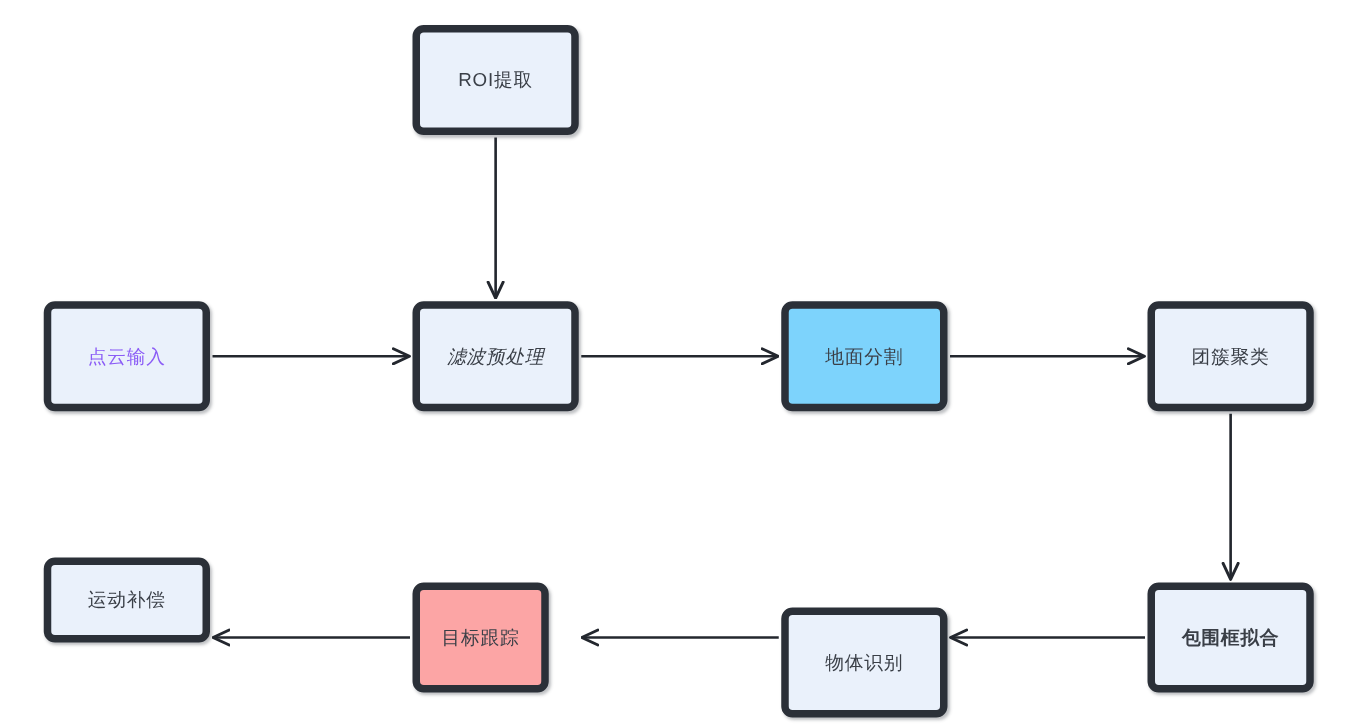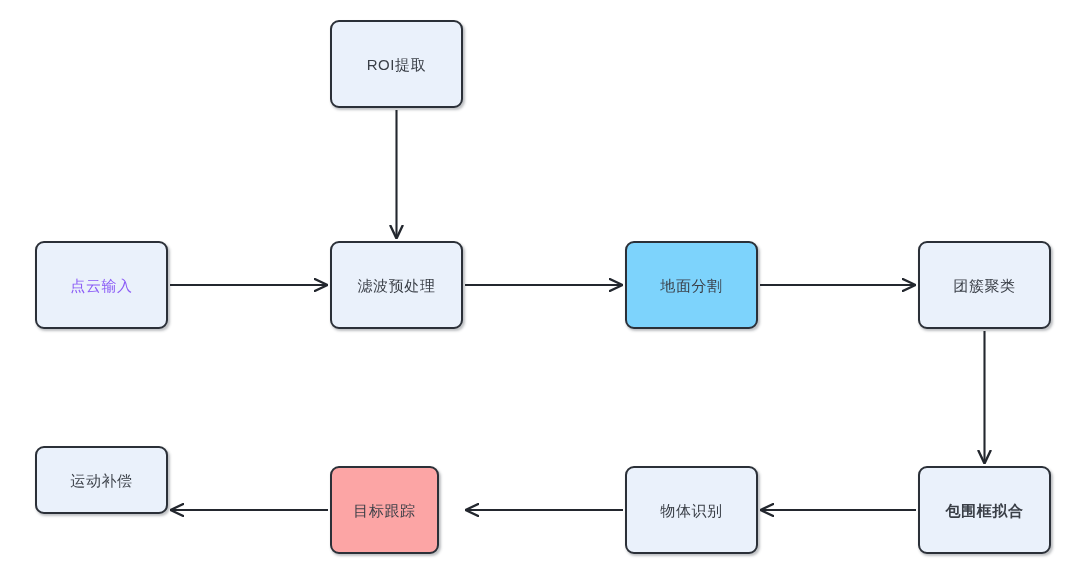--- a/index.html
+++ b/index.html
@@ -35,7 +35,7 @@
     align-items: center;
     justify-content: center;
     background: #eaf1fb;
-    border: 2px solid #b91c1c;
+    border: 6px solid #b91c1c;
     border-radius: 9px;
     box-shadow: 1.5px 2px 2.5px rgba(40, 45, 55, 0.30);
     cursor: default;

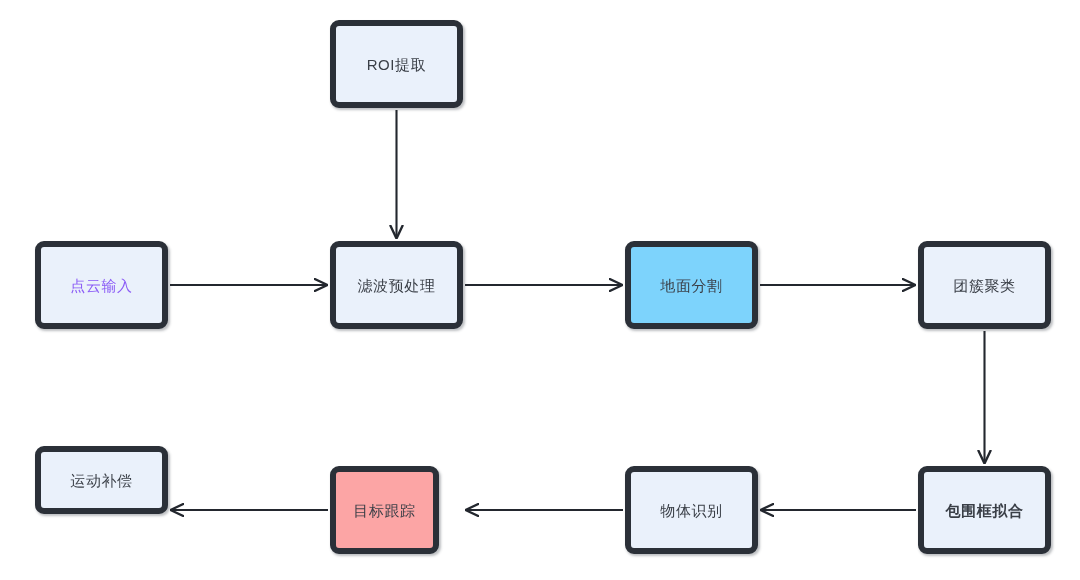--- a/index.html
+++ b/index.html
@@ -81,7 +81,7 @@
         <span class="node-label" style="color: #8b5cf6;">点云输入</span>
       </div>
       <div class="node" style="left: 330px; top: 241px; width: 133px; height: 88px; background: rgb(234, 241, 251); border-color: rgb(43, 48, 56);">
-        <span class="node-label" style="color: rgb(58, 63, 71);">滤波预处理</span>
+        <span class="node-label" style="color: rgb(58, 63, 71); font-style: italic;">滤波预处理</span>
       </div>
       <div class="node" style="left: 625px; top: 241px; width: 133px; height: 88px; background: #7dd3fc; border-color: rgb(43, 48, 56);">
         <span class="node-label" style="color: rgb(58, 63, 71);">地面分割</span>

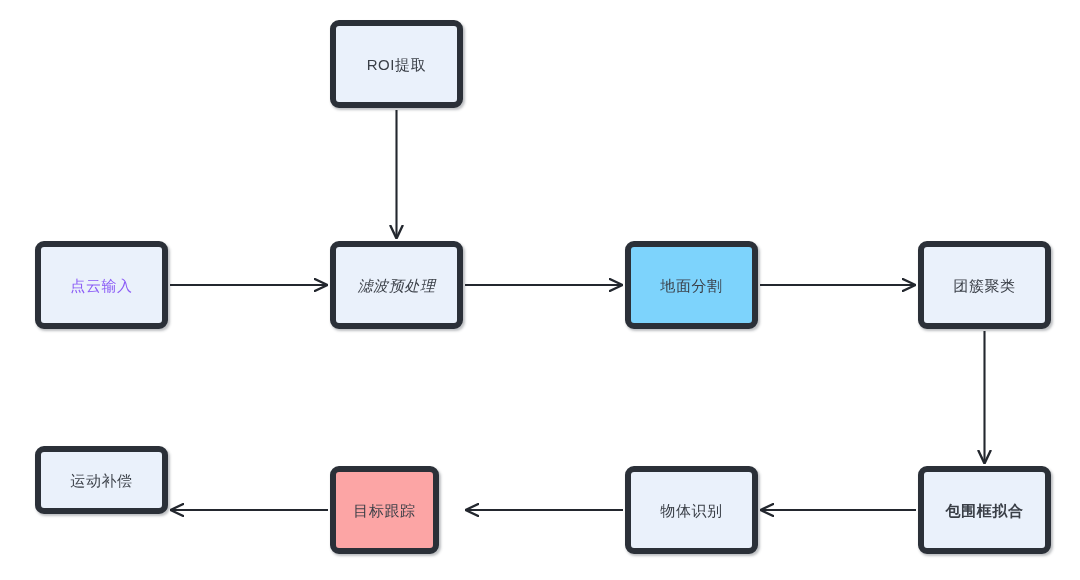--- a/index.html
+++ b/index.html
@@ -92,7 +92,7 @@
       <div class="node" style="left: 918px; top: 466px; width: 133px; height: 88px; background: rgb(234, 241, 251); border-color: rgb(43, 48, 56);">
         <span class="node-label" style="color: rgb(58, 63, 71); font-weight: bold;">包围框拟合</span>
       </div>
-      <div class="node" style="left: 625px; top: 466px; width: 133px; height: 88px; background: rgb(234, 241, 251); border-color: rgb(43, 48, 56);">
+      <div class="node" style="left: 625px; top: 486px; width: 133px; height: 88px; background: rgb(234, 241, 251); border-color: rgb(43, 48, 56);">
         <span class="node-label" style="color: rgb(58, 63, 71);">物体识别</span>
       </div>
       <div class="node" style="left: 330px; top: 466px; width: 109px; height: 88px; background: #fca5a5; border-color: rgb(43, 48, 56);">

